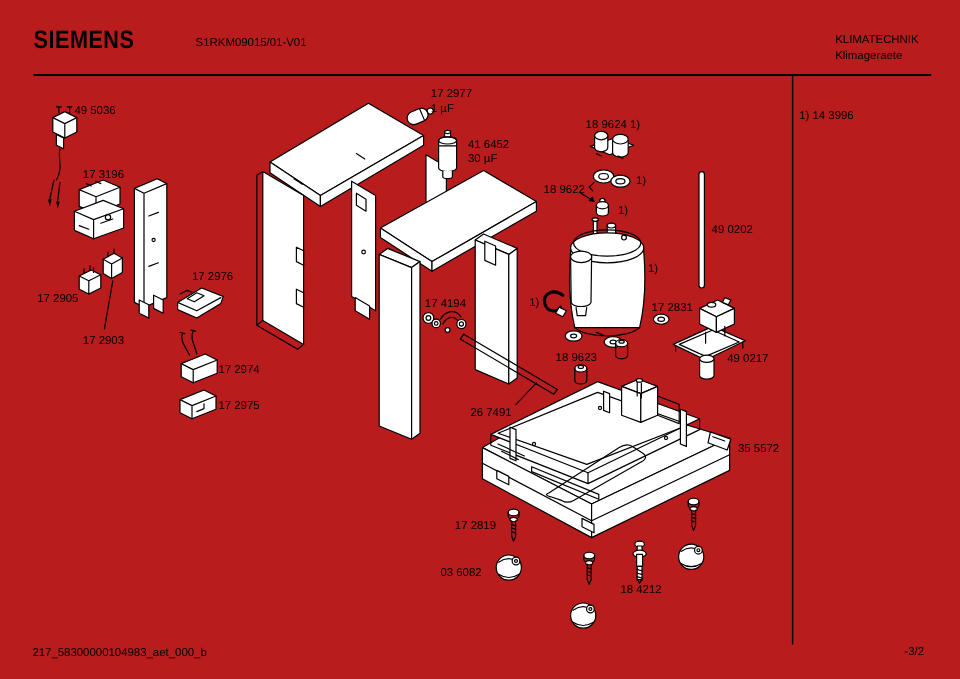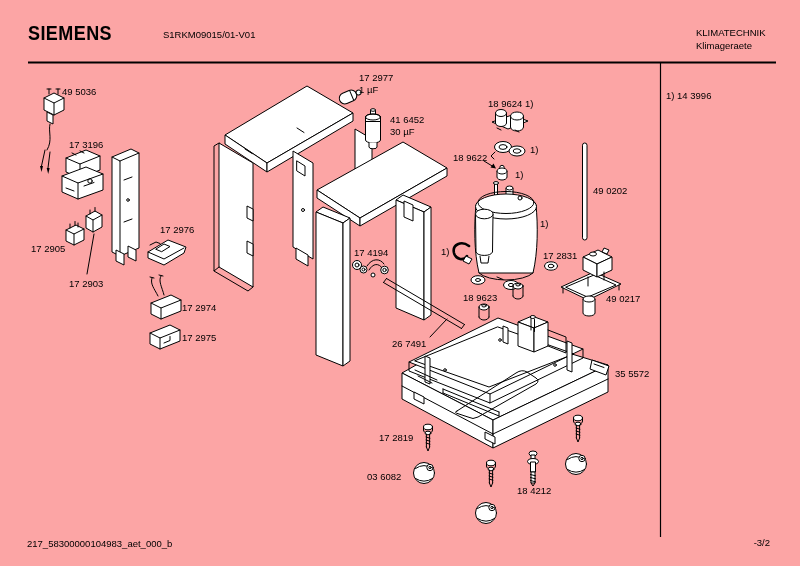--- a/index.html
+++ b/index.html
@@ -3,7 +3,7 @@
 <meta charset="utf-8">
 <style>
   html,body{margin:0;padding:0;background:#ffffff;}
-  .page{position:relative;width:800px;height:566px;background:#fca5a5;overflow:hidden;
+  .page{position:relative;width:800px;height:566px;background:#b91c1c;overflow:hidden;
         font-family:"Liberation Sans", sans-serif;}
   svg{position:absolute;left:0;top:0;}
   .ln{fill:none;stroke:#000;stroke-width:1;stroke-linejoin:round;stroke-linecap:round;}

